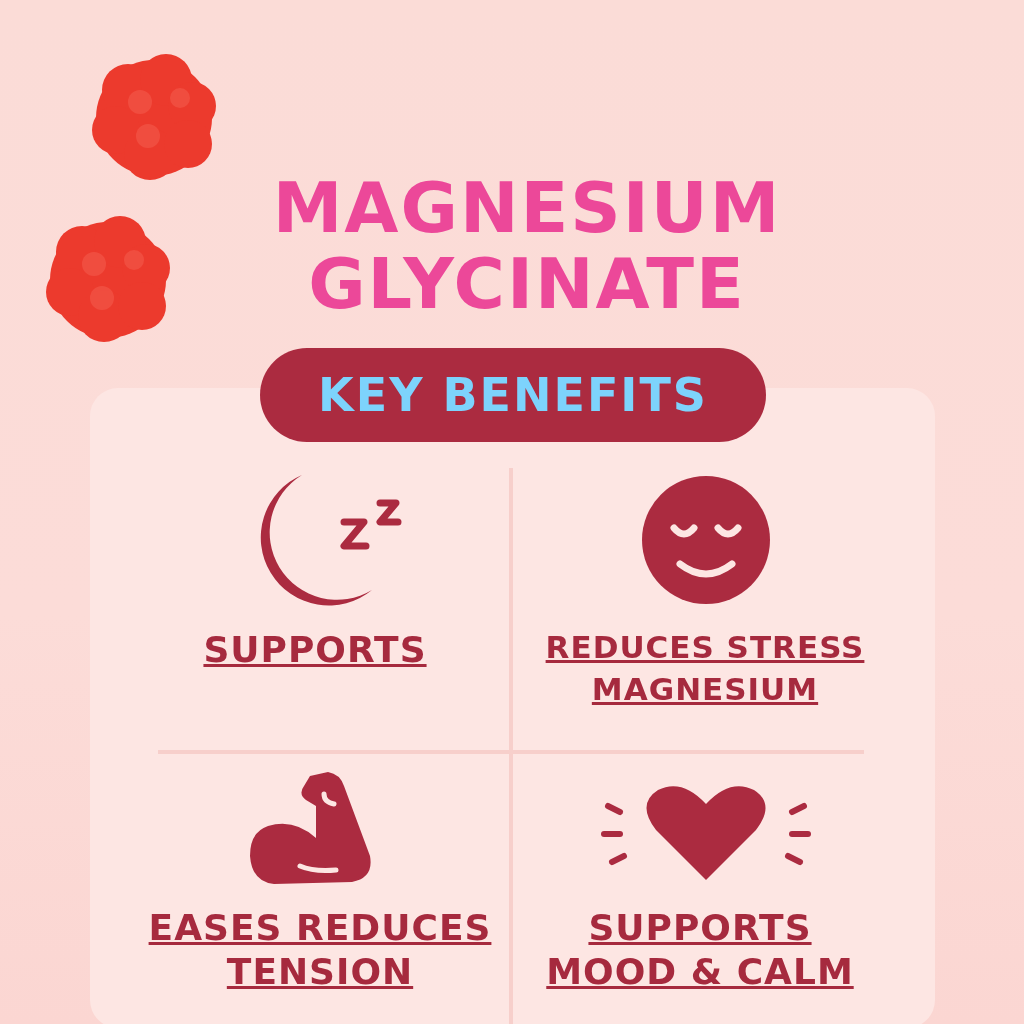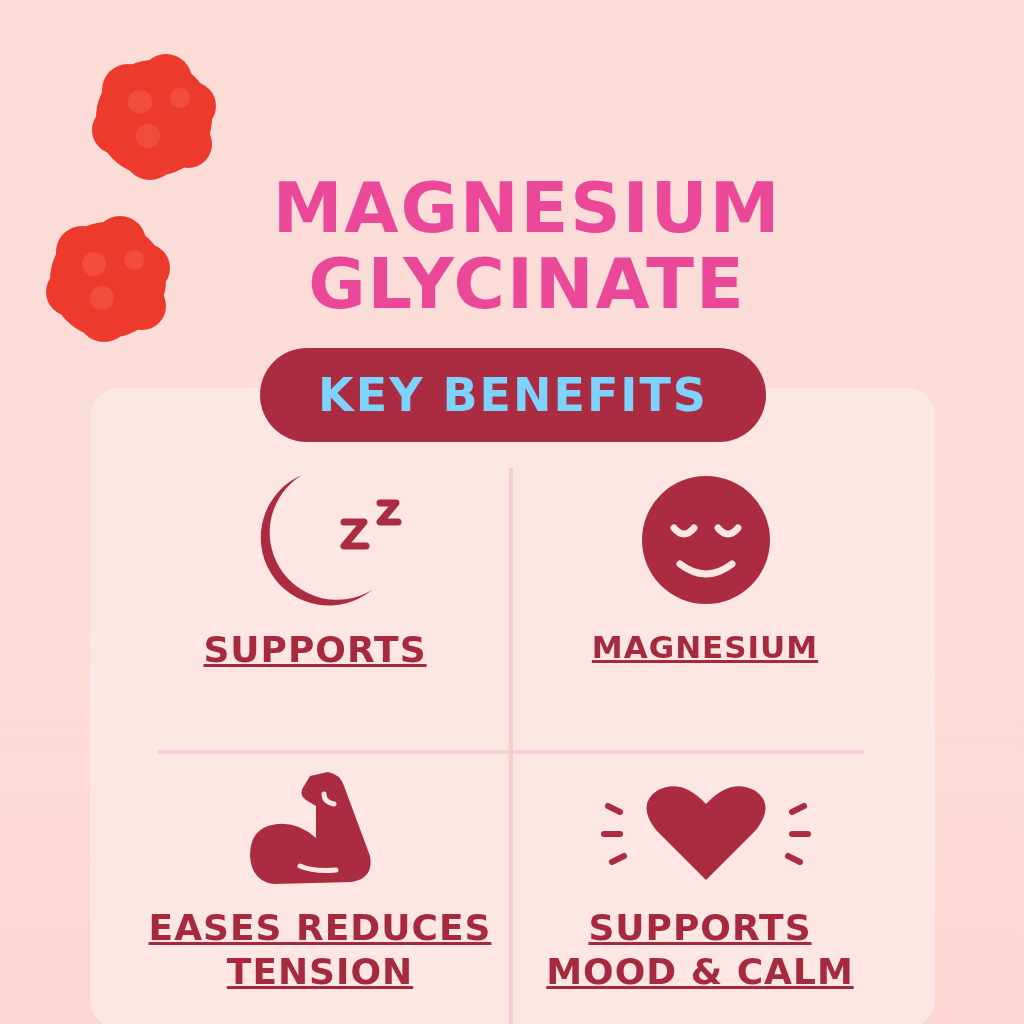--- a/index.html
+++ b/index.html
@@ -102,6 +102,7 @@
   </g>
 </svg>
 <div class="cell-label sm" style="left:520px;top:626px;width:370px;">
+  <div>REDUCES STRESS</div>
     <div>MAGNESIUM</div>
 </div>
 

